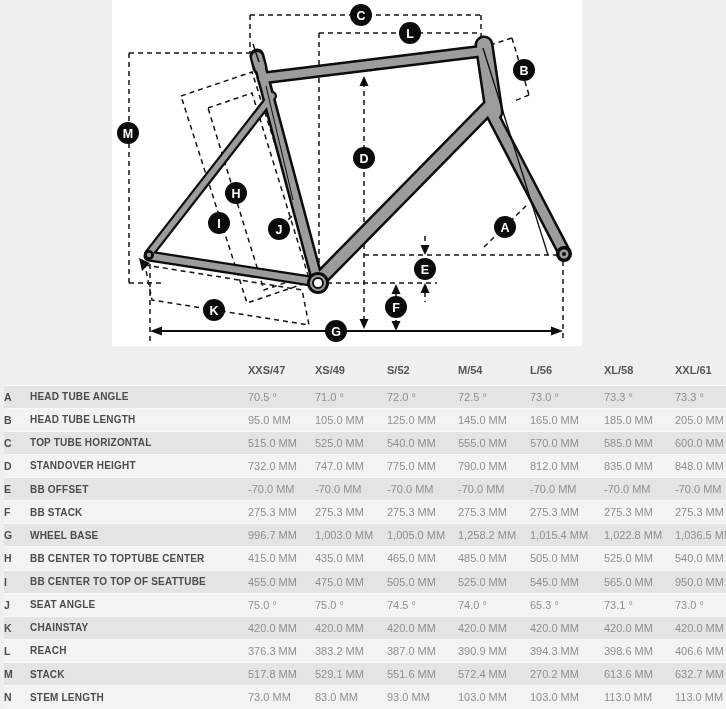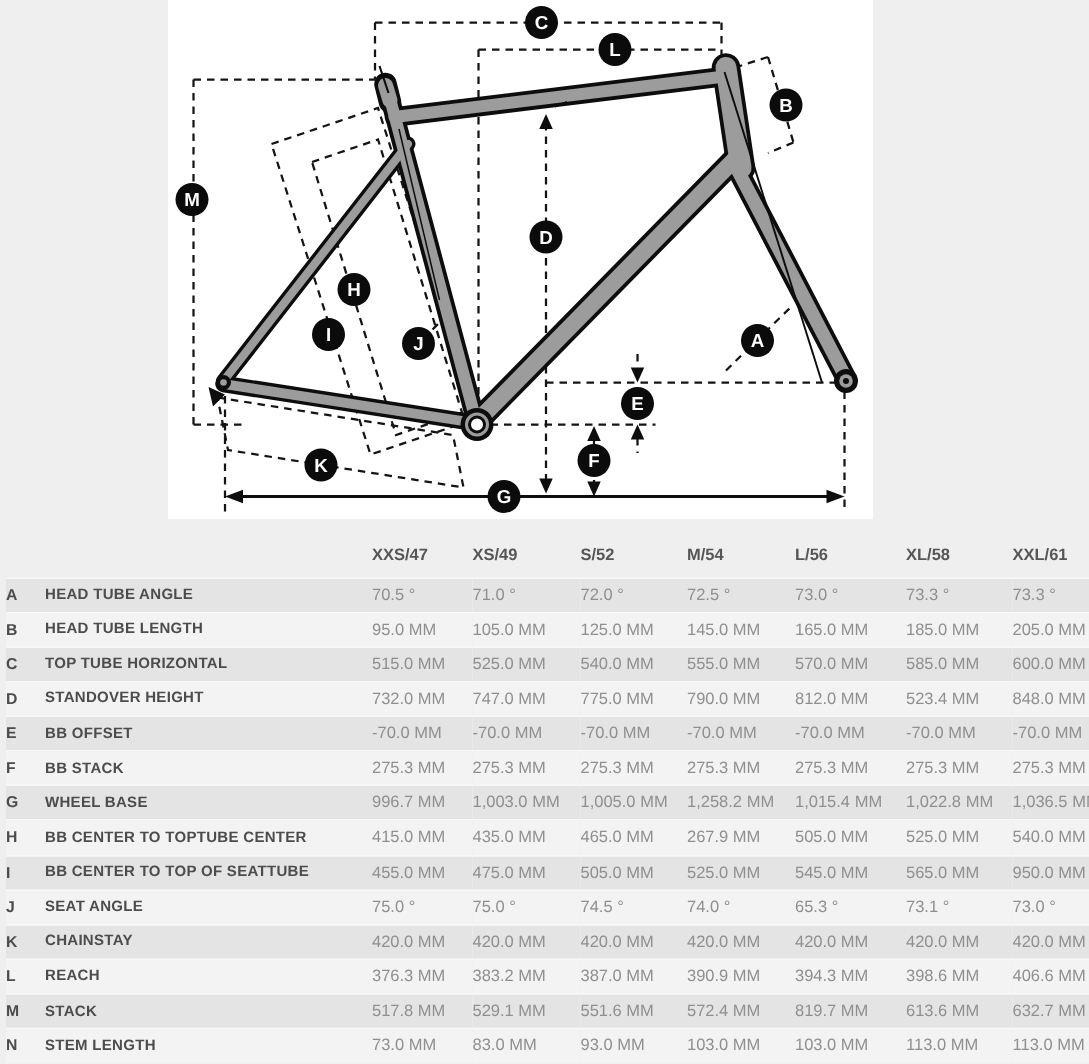--- a/index.html
+++ b/index.html
@@ -256,7 +256,7 @@
           <td class="c-val">775.0 MM</td>
           <td class="c-val">790.0 MM</td>
           <td class="c-val">812.0 MM</td>
-          <td class="c-val">523.4 MM</td>
+          <td class="c-val">835.0 MM</td>
           <td class="c-val">848.0 MM</td>
         </tr>
         <tr>

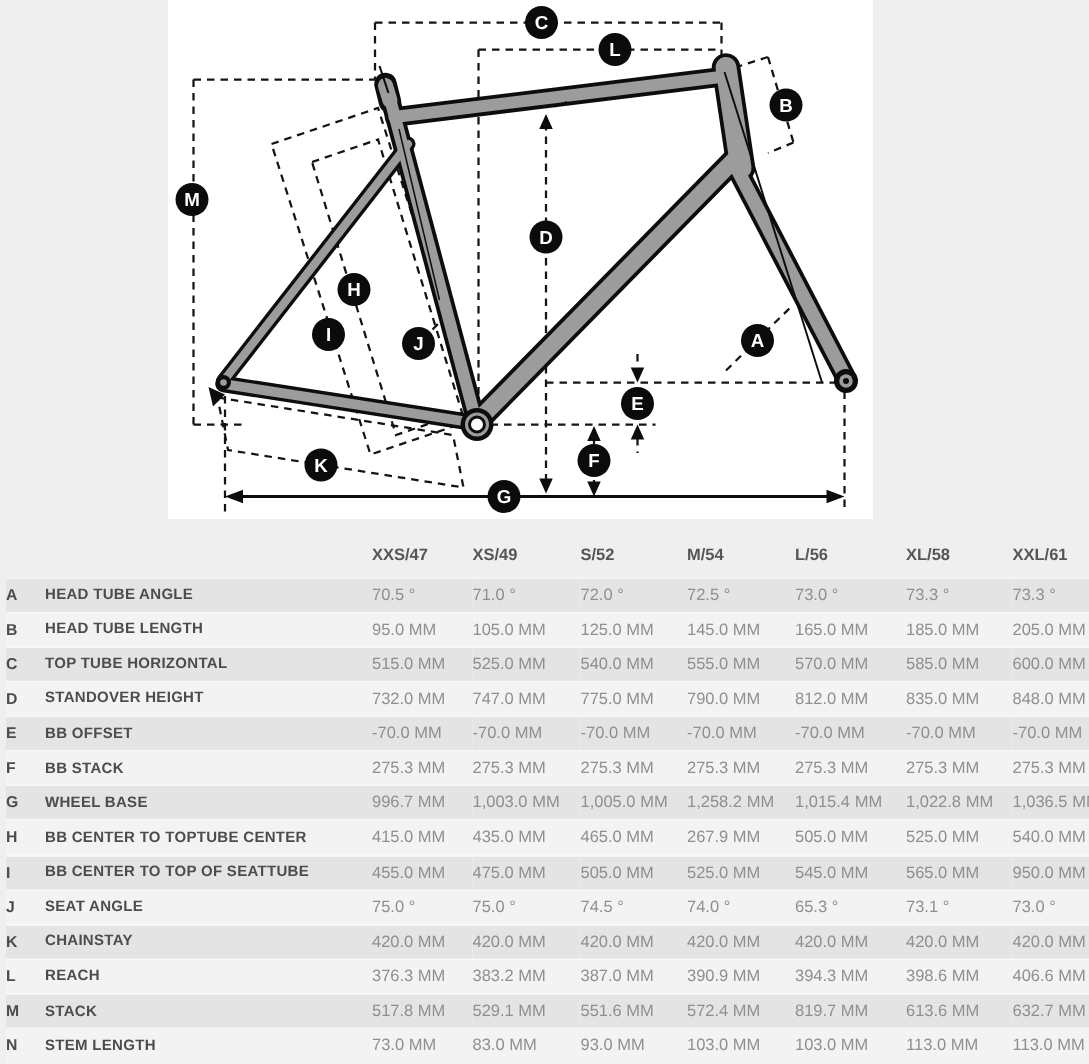--- a/index.html
+++ b/index.html
@@ -298,7 +298,7 @@
           <td class="c-val">415.0 MM</td>
           <td class="c-val">435.0 MM</td>
           <td class="c-val">465.0 MM</td>
-          <td class="c-val">267.9 MM</td>
+          <td class="c-val">485.0 MM</td>
           <td class="c-val">505.0 MM</td>
           <td class="c-val">525.0 MM</td>
           <td class="c-val">540.0 MM</td>

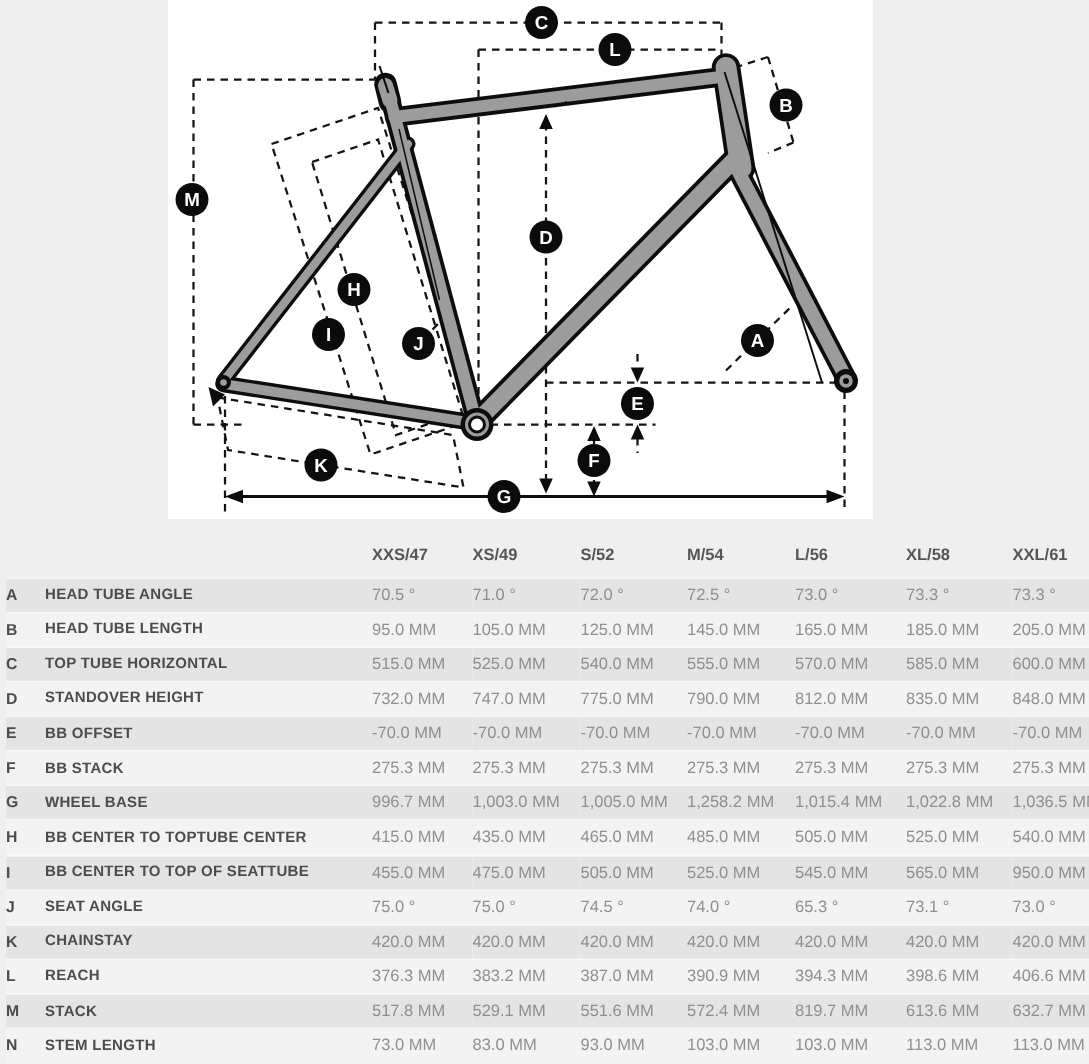--- a/index.html
+++ b/index.html
@@ -354,7 +354,7 @@
           <td class="c-val">529.1 MM</td>
           <td class="c-val">551.6 MM</td>
           <td class="c-val">572.4 MM</td>
-          <td class="c-val">819.7 MM</td>
+          <td class="c-val">270.2 MM</td>
           <td class="c-val">613.6 MM</td>
           <td class="c-val">632.7 MM</td>
         </tr>

